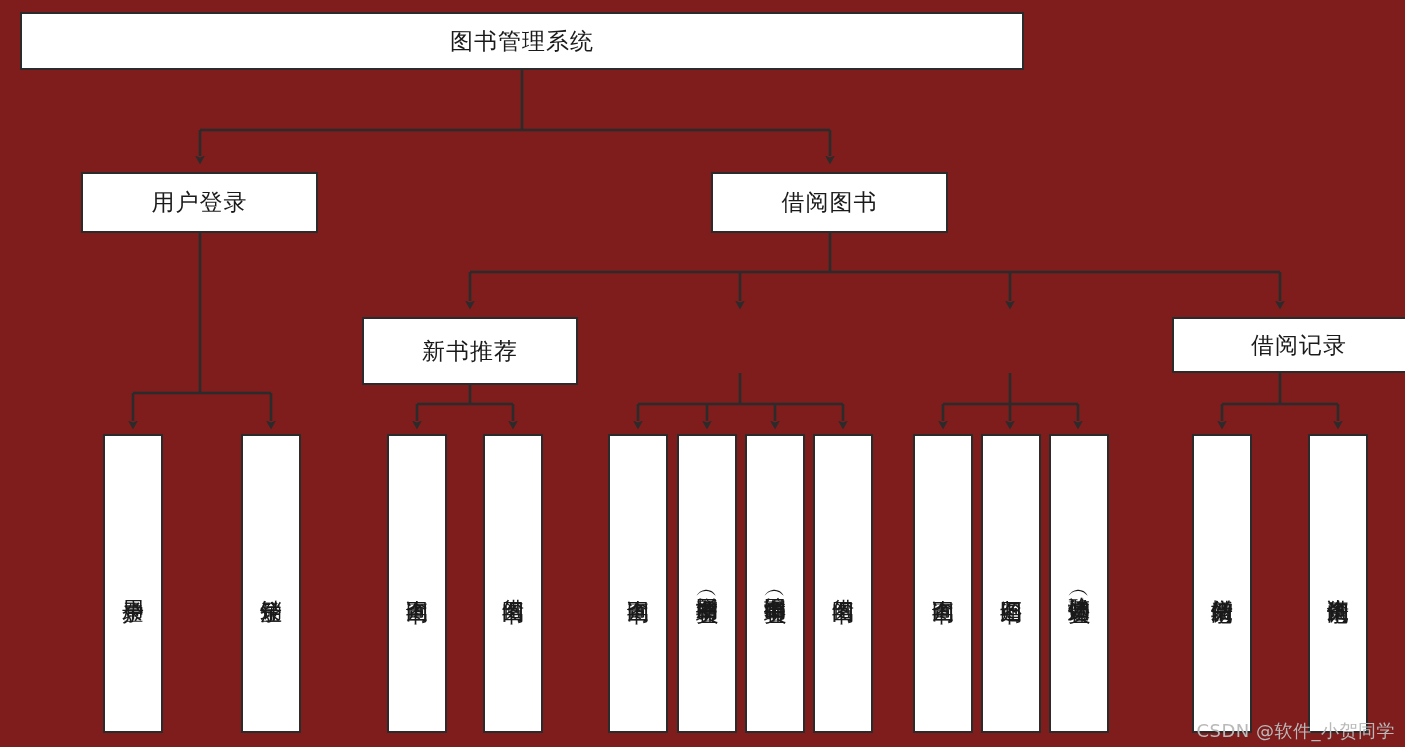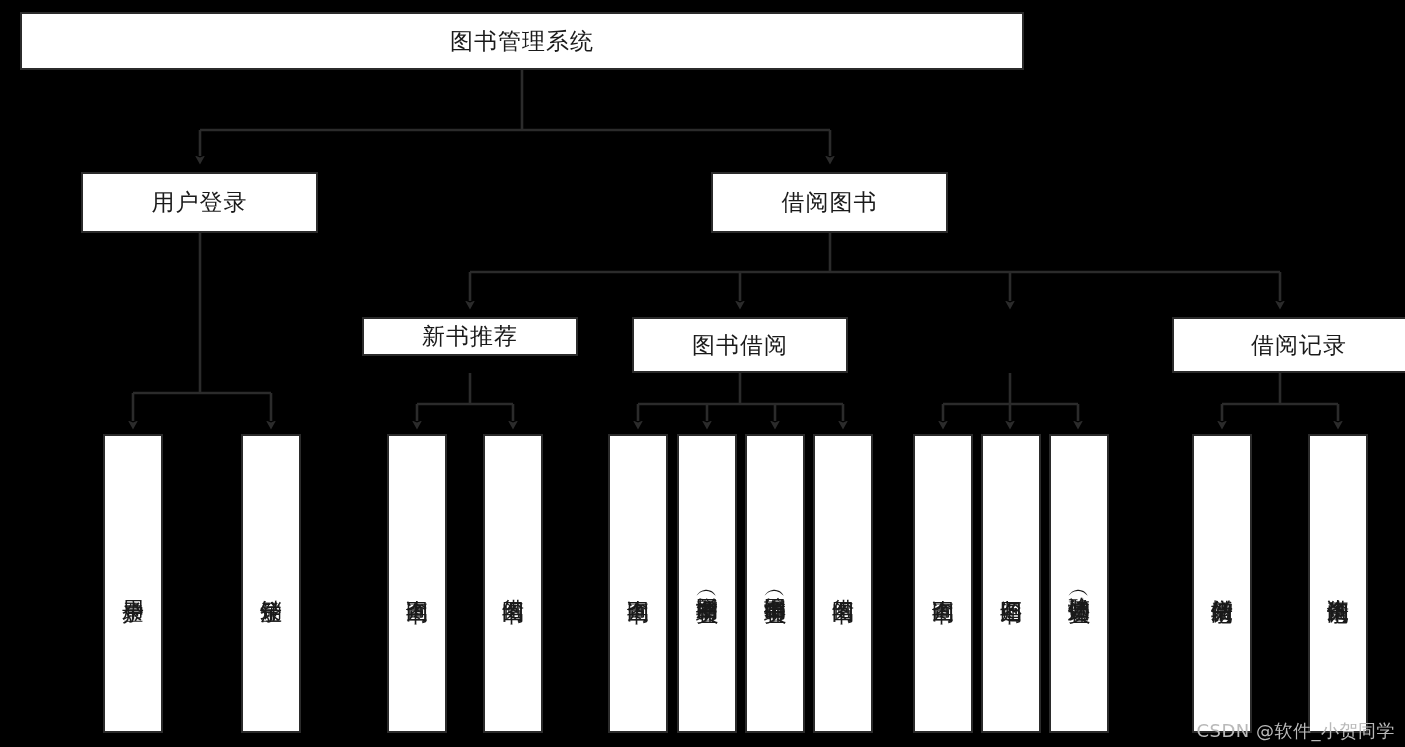--- a/index.html
+++ b/index.html
@@ -14,7 +14,7 @@
     position: relative;
     width: 1405px;
     height: 747px;
-    background: #000000;
+    background: #7f1d1d;
     overflow: hidden;
   }
   #wires {

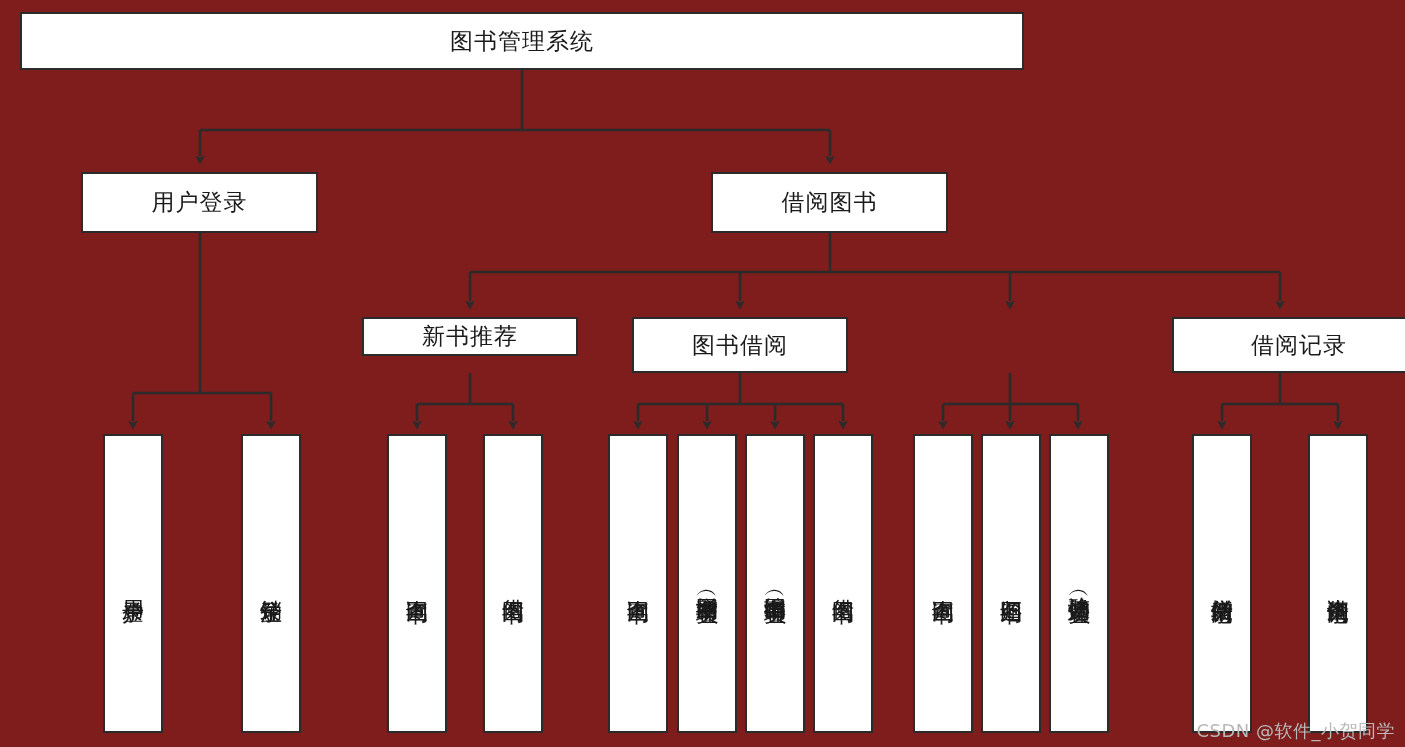--- a/index.html
+++ b/index.html
@@ -130,7 +130,7 @@
     <span>借阅图书</span>
   </div>
 
-  <div class="node h" style="left:362px; top:317px; width:216px; height:39px;">
+  <div class="node h" style="left:362px; top:317px; width:216px; height:68px;">
     <span>新书推荐</span>
   </div>
   <div class="node h" style="left:632px; top:317px; width:216px; height:56px;">

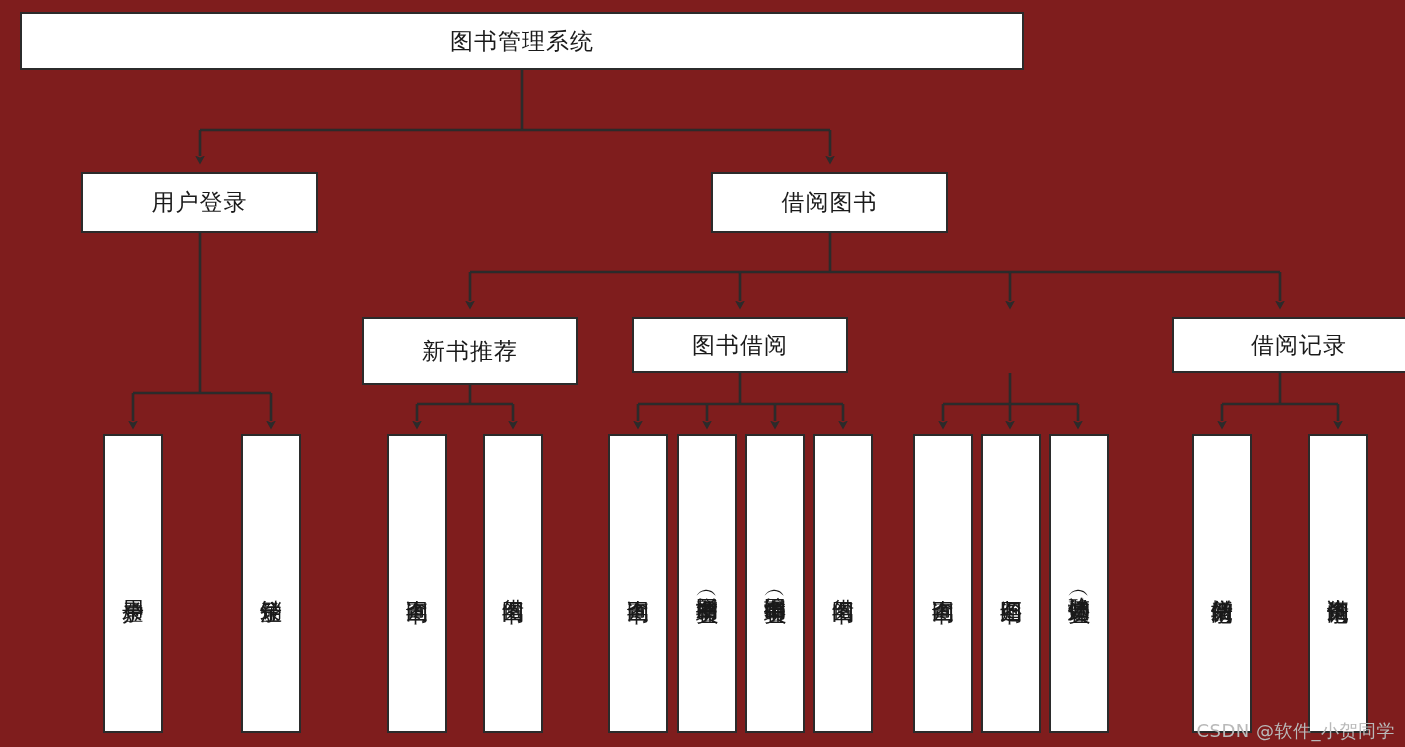--- a/index.html
+++ b/index.html
@@ -133,9 +133,6 @@
   <div class="node h" style="left:362px; top:317px; width:216px; height:68px;">
     <span>新书推荐</span>
   </div>
-  <div class="node h" style="left:632px; top:317px; width:216px; height:56px;">
-    <span>图书借阅</span>
-  </div>
   <div class="node h" style="left:1172px; top:317px; width:254px; height:56px;">
     <span>借阅记录</span>
   </div>

